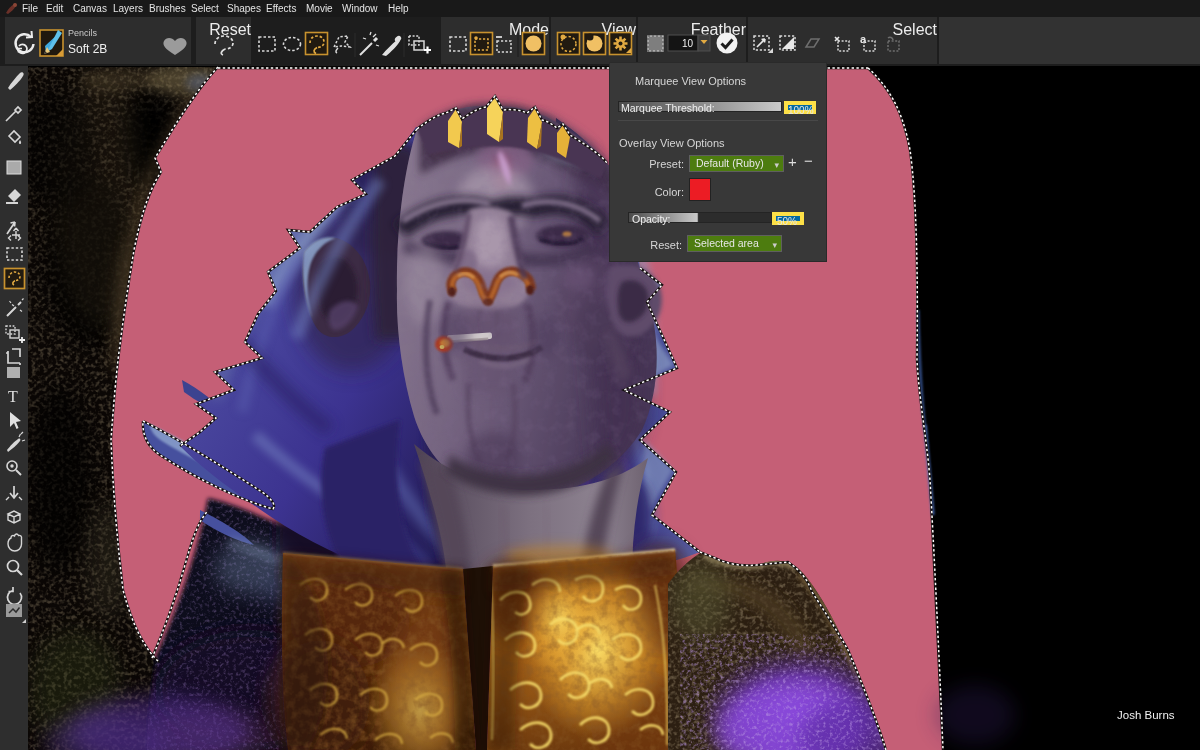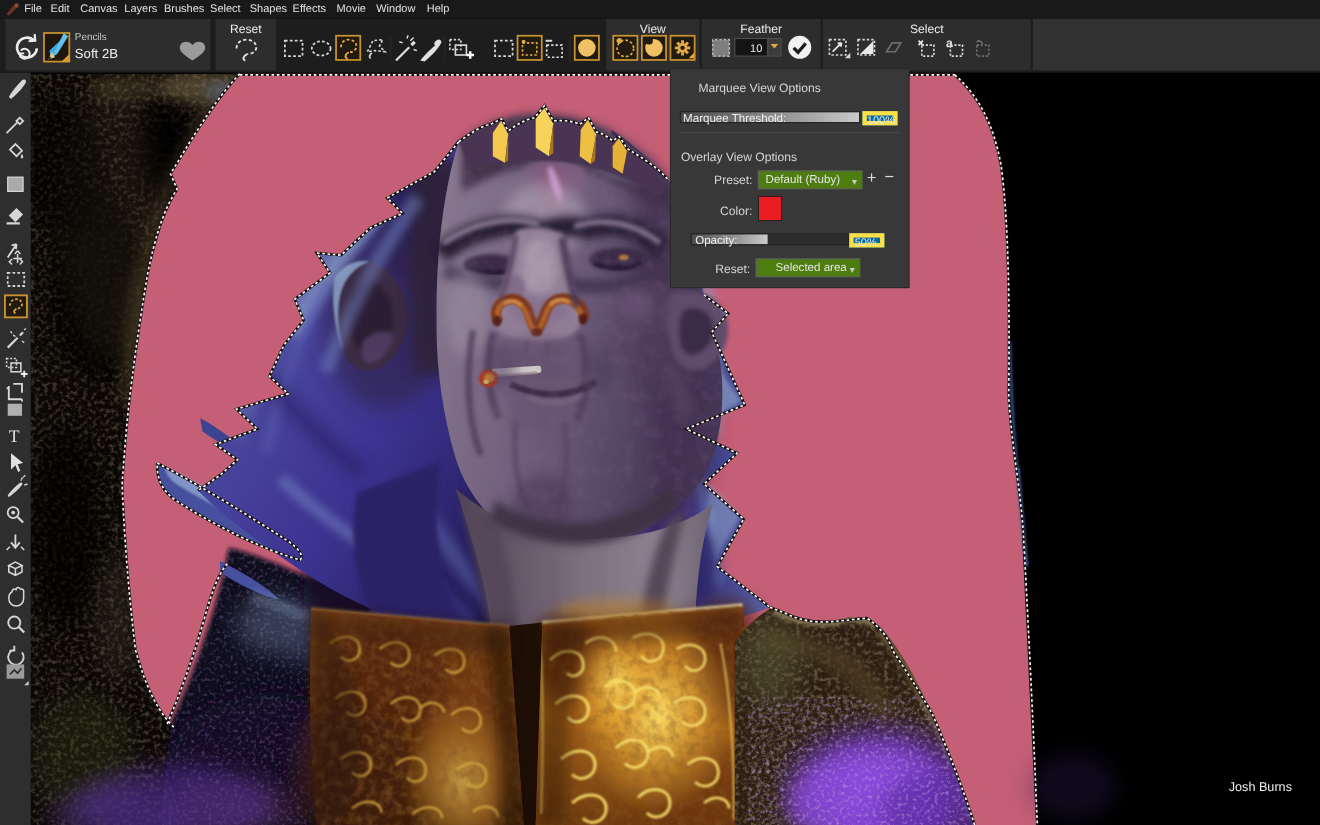--- a/index.html
+++ b/index.html
@@ -11,7 +11,7 @@
   
   #toolbar { position:absolute; left:0; top:17px; width:1200px; height:49px; background:#1d1d1d; }
   .tsec { position:absolute; top:0; height:47px; background:#2d2d2d; }
-  .tsec .hdr { position:absolute; top:4px; left:0; right:0; text-align:center; color:#ececec; font-size:11px; }
+  .tsec .hdr { position:absolute; top:4px; left:0; right:0; text-align:right; color:#ececec; font-size:16px; }
   
   #leftbar { position:absolute; left:0; top:66px; width:28px; height:684px; background:#2e2e2e; }
   

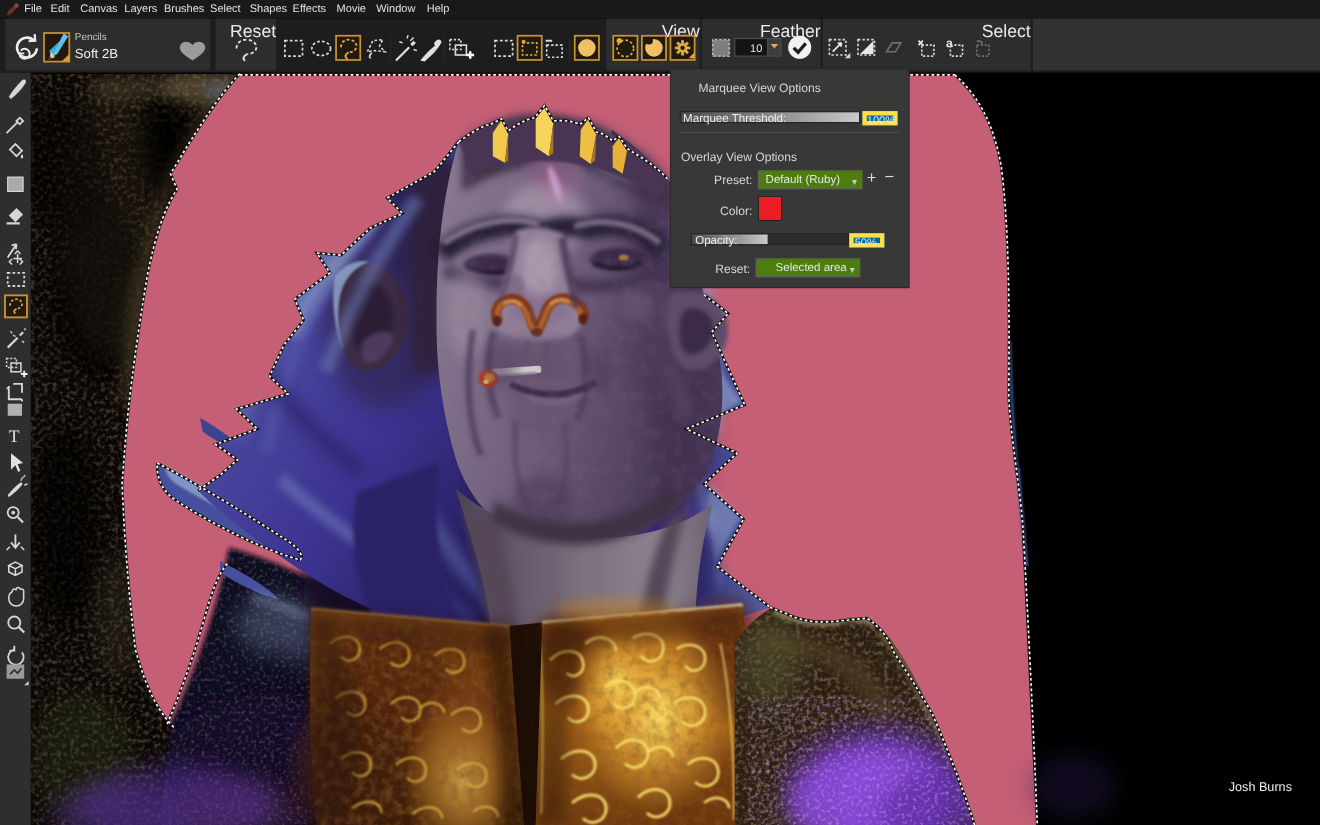--- a/index.html
+++ b/index.html
@@ -454,6 +454,9 @@
     <div class="tsec" style="left:196px; width:55px;">
         <div class="hdr">Reset</div>
       </div>
+    <div class="tsec" style="left:441px; width:108px;">
+        <div class="hdr">Mode</div>
+      </div>
     <div class="tsec" style="left:551px; width:85px;">
         <div class="hdr">View</div>
       </div>

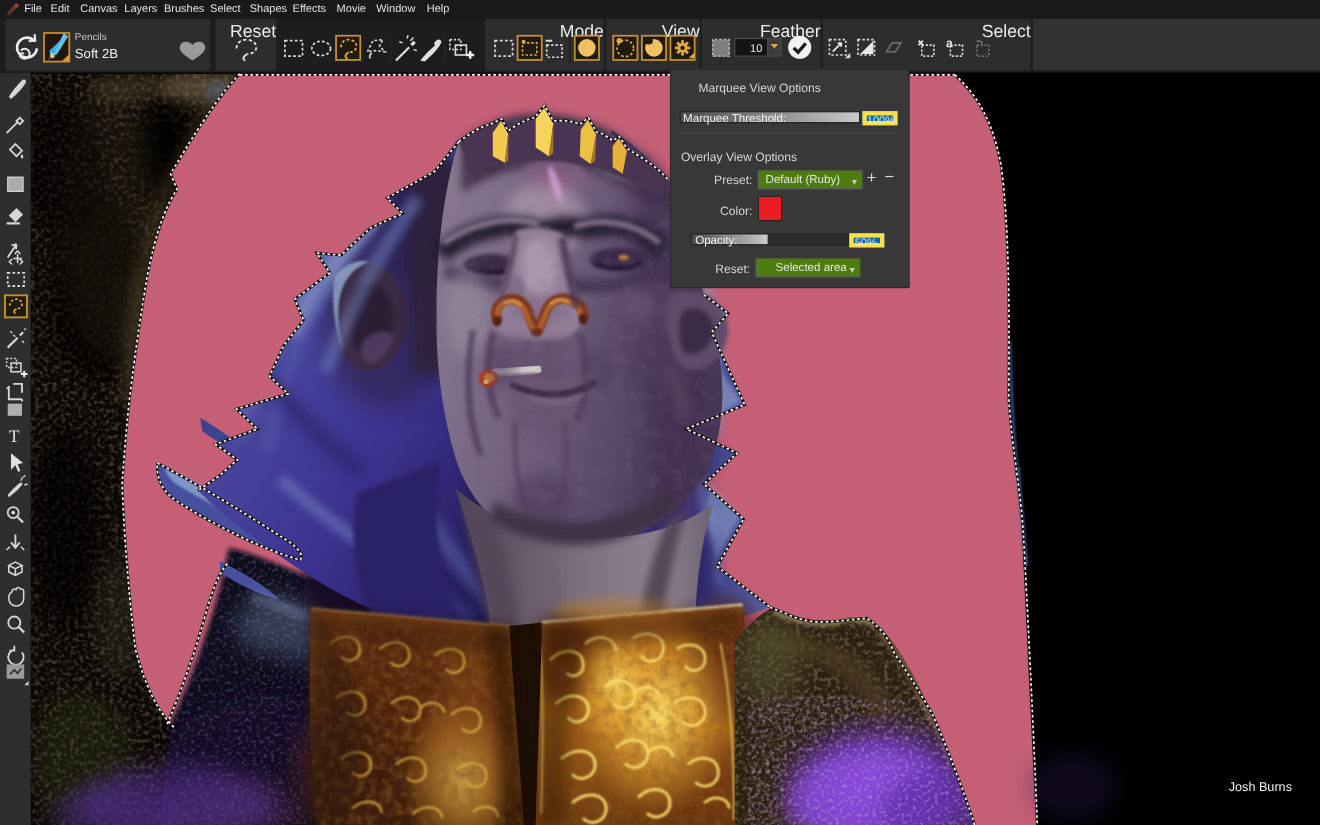--- a/index.html
+++ b/index.html
@@ -653,7 +653,7 @@
     <div class="pl" style="left:22px;top:150px;font-size:10.5px;color:#f0f0f0;">Opacity:</div>
     <div class="valbox" style="left:162px;top:149px;width:32px;">50%</div>
     <div class="pl" style="left:0px;top:176px;width:72px;text-align:right;">Reset:</div>
-    <div class="drop" style="left:77px;top:172px;width:95px;"><span style="margin-left:17px;">Selected area</span><span class="chev">▾</span></div>
+    <div class="drop" style="left:77px;top:172px;width:95px;"><span style="margin-left:6px;">Selected area</span><span class="chev">▾</span></div>
   </div>
 </div>
 

